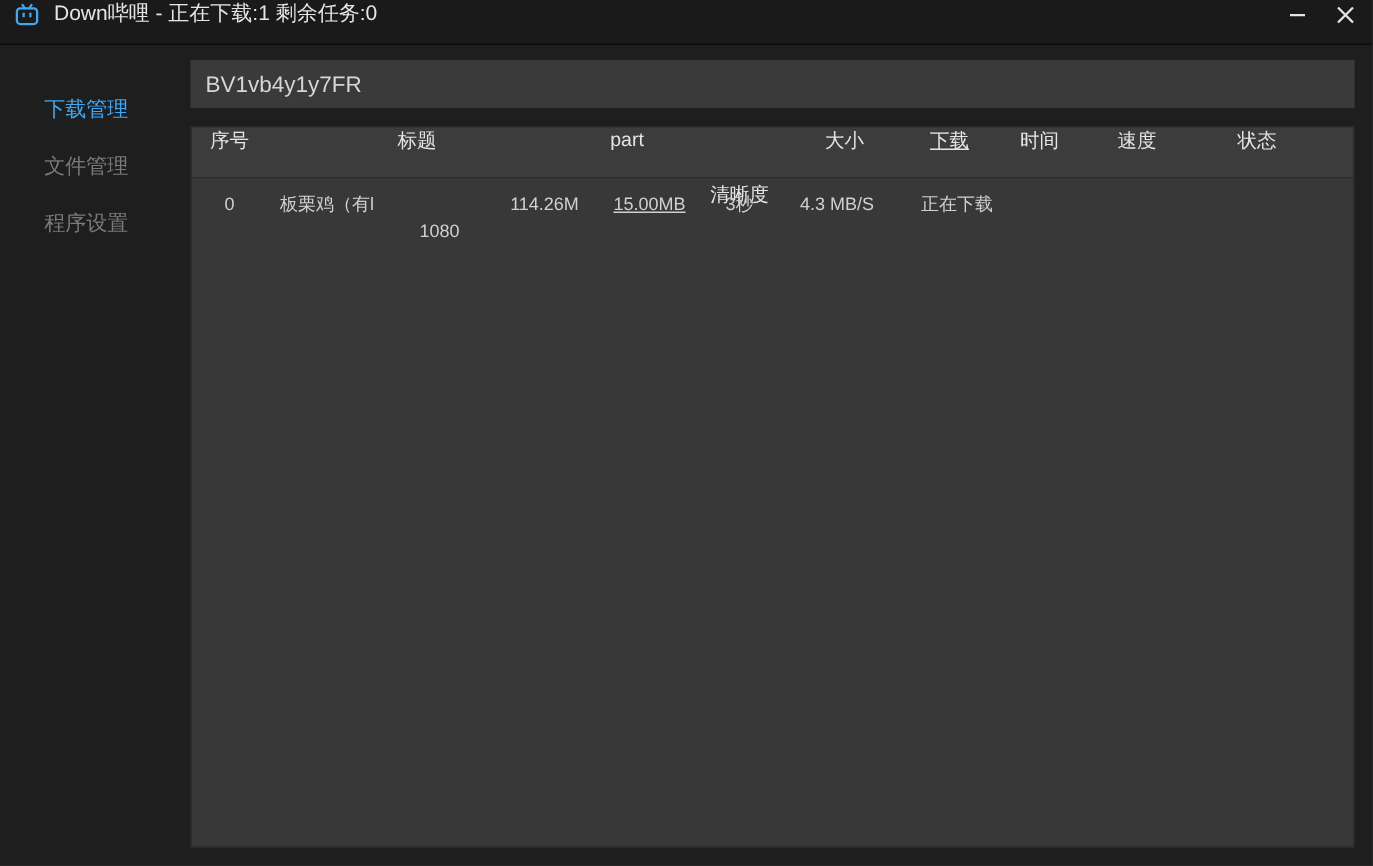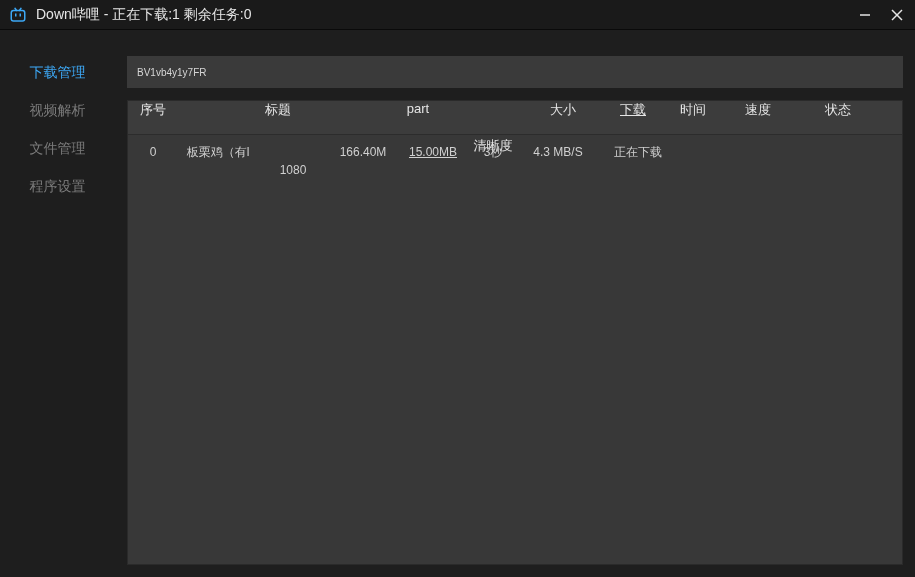--- a/index.html
+++ b/index.html
@@ -20,8 +20,8 @@
       height: 30px;
       background: #1a1a1a;
       display: flex;
-      align-items: center;
-      padding: 12px 8px;
+      align-items: flex-start;
+      padding: 0 8px;
       border-bottom: 1px solid #0a0a0a;
     }
     .app-icon {

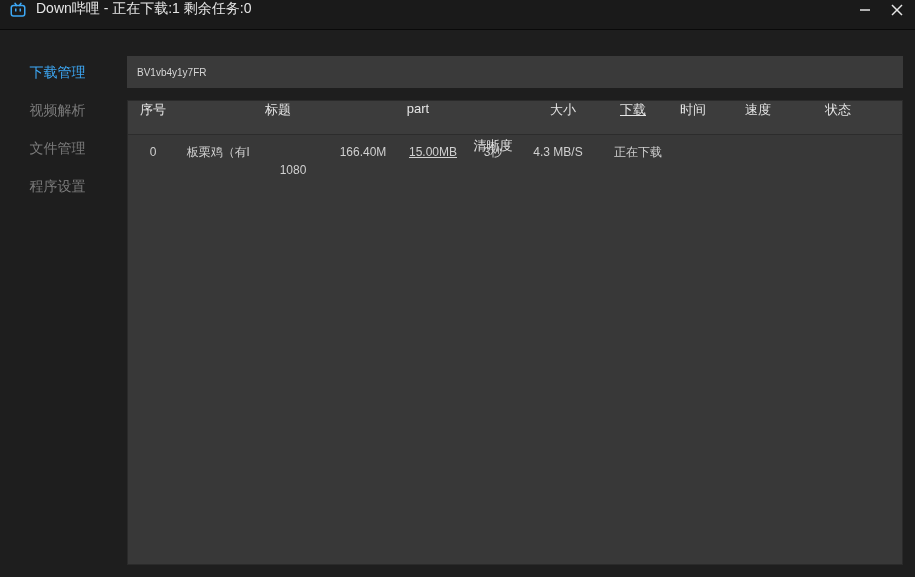--- a/index.html
+++ b/index.html
@@ -95,9 +95,8 @@
       border: none;
       color: #d6d6d6;
       padding: 0 10px;
-      font-size: 10px;
+      font-size: 15px;
       outline: none;
-      margin-top: 16px;
     }
     .parse-btn {
       width: 90px;

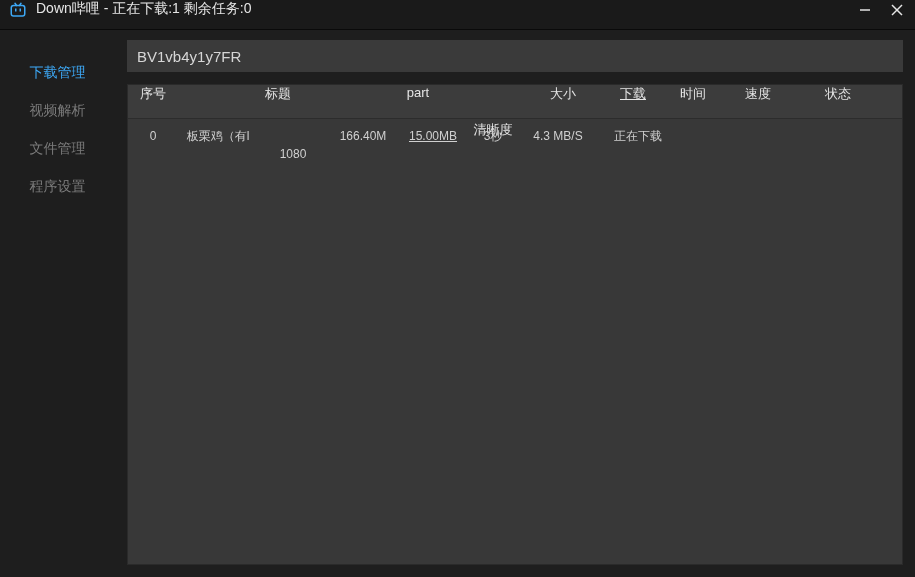--- a/index.html
+++ b/index.html
@@ -181,9 +181,6 @@
   <div class="sidebar">
     <div class="sidebar-item active">
       <span>下载管理</span>
-    </div>
-    <div class="sidebar-item">
-      <span>视频解析</span>
     </div>
     <div class="sidebar-item">
       <span>文件管理</span>

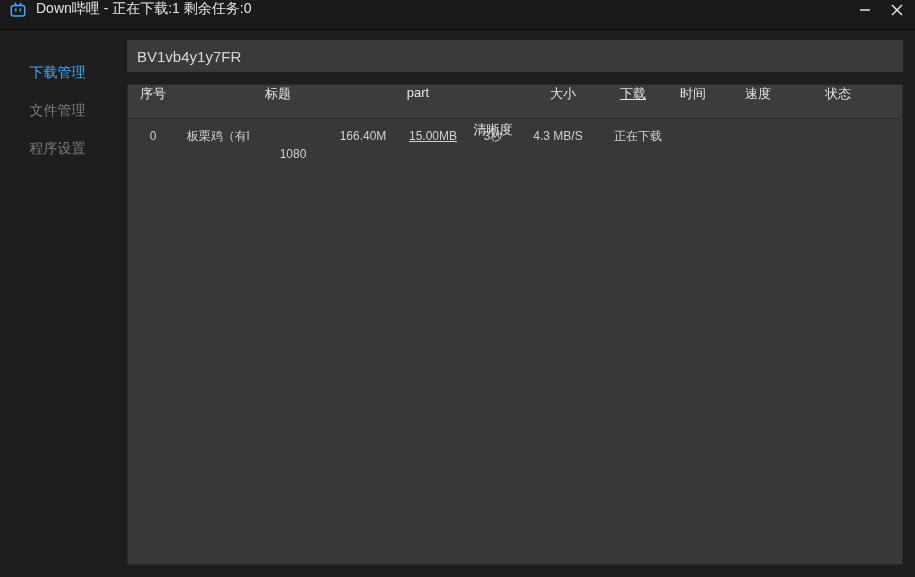--- a/index.html
+++ b/index.html
@@ -211,7 +211,7 @@
         <div class="col col-seq">0</div>
         <div class="col col-part">板栗鸡（有l</div>
         <div class="col col-quality">1080</div>
-        <div class="col col-size">166.40M</div>
+        <div class="col col-size">114.26M</div>
         <div class="col col-download">15.00MB</div>
         <div class="col col-time">3秒</div>
         <div class="col col-speed">4.3 MB/S</div>

